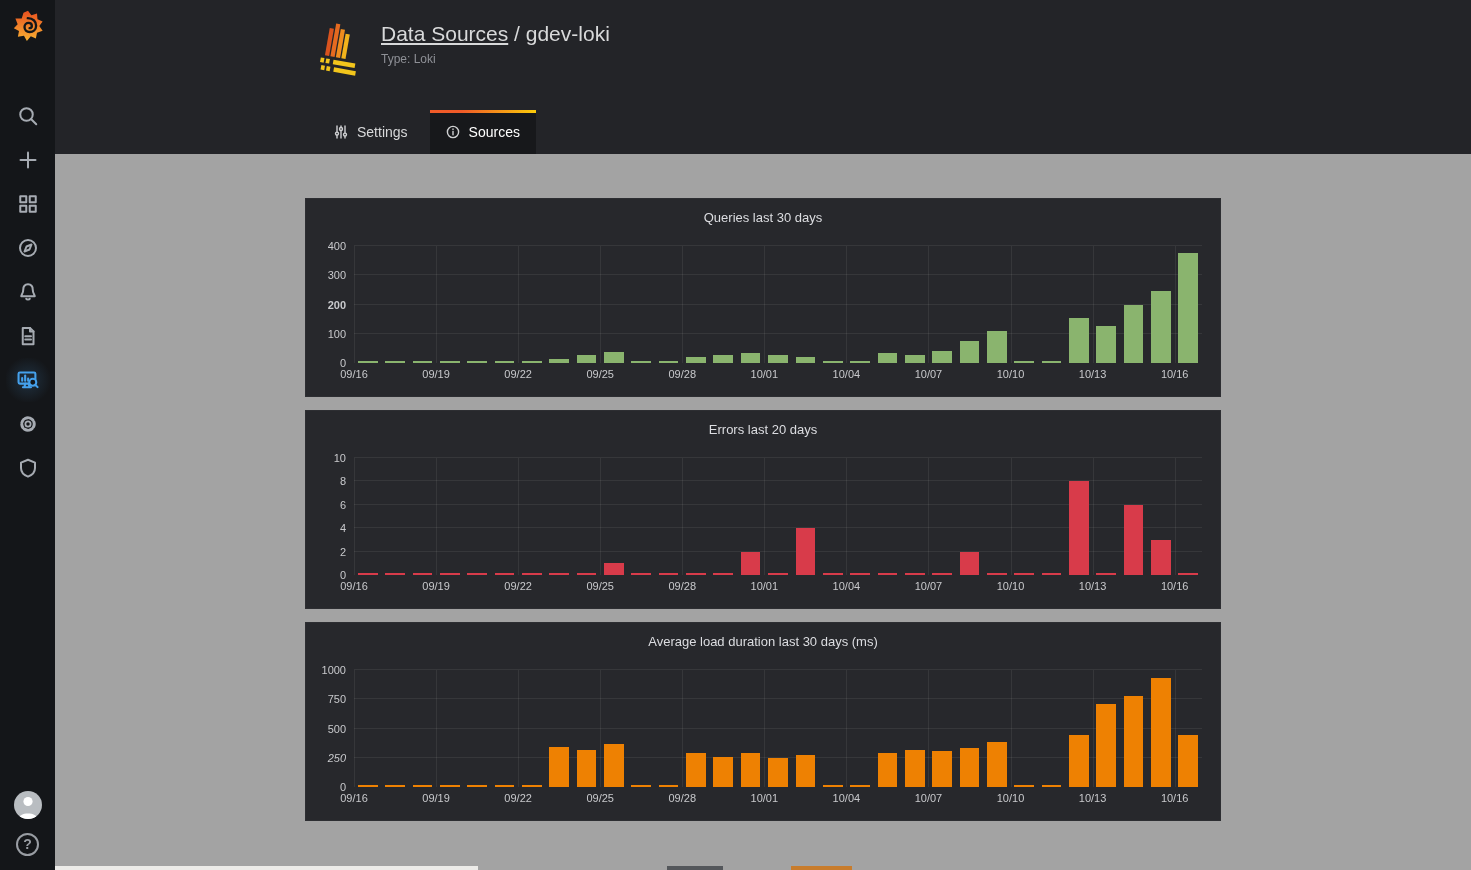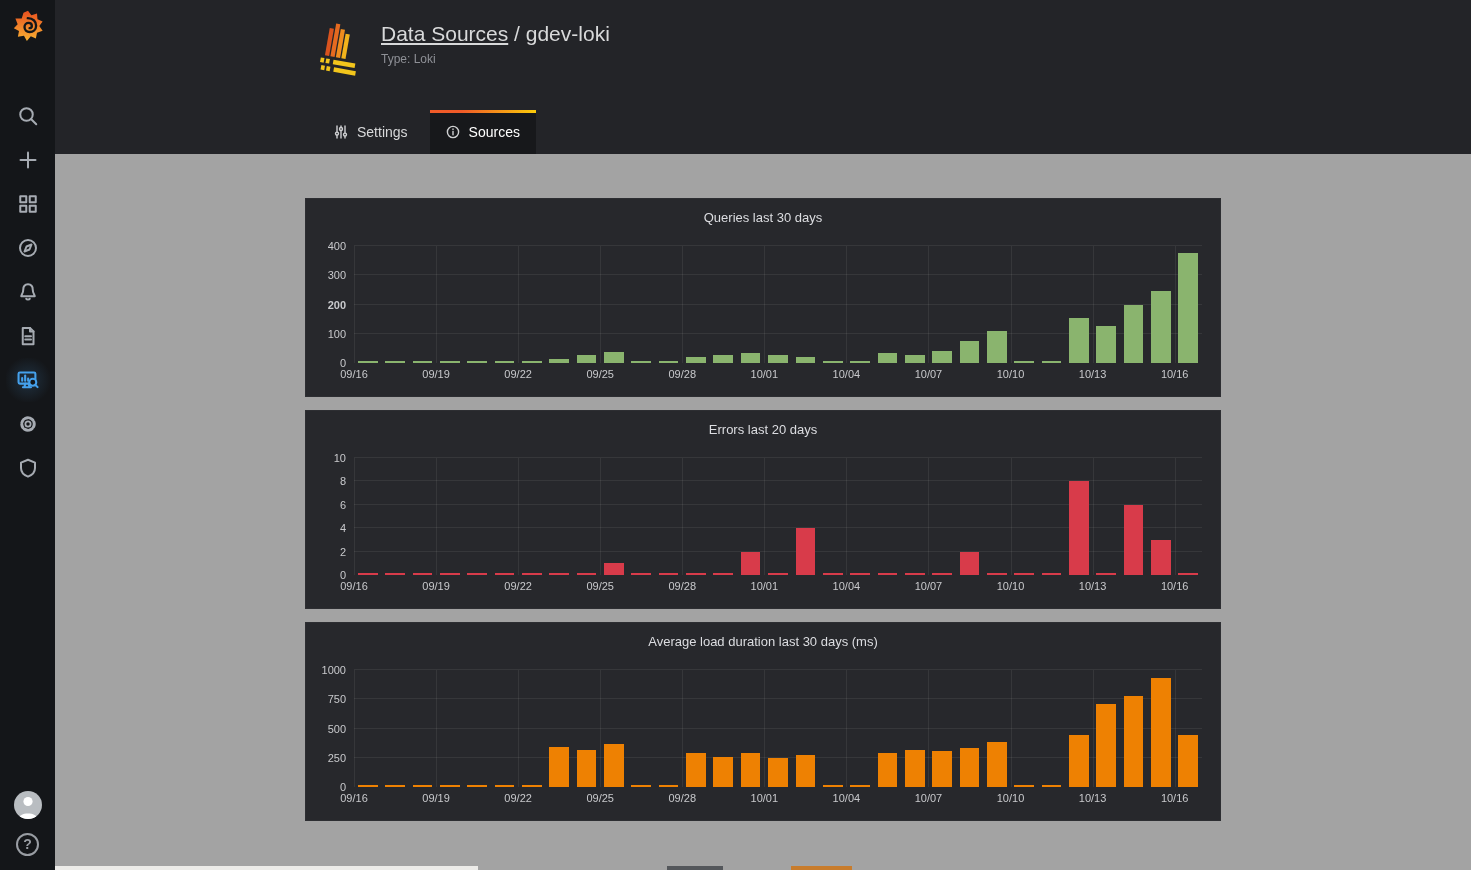--- a/index.html
+++ b/index.html
@@ -368,7 +368,7 @@
       <div class="plot">
           <div class="ytick" style="bottom: 0%;">0</div>
           <div class="gridline-h" style="bottom: 25%;"></div>
-          <div class="ytick" style="bottom: 25%;">250</div>
+          <div class="ytick" style="bottom: 25%; font-style: italic;">250</div>
           <div class="gridline-h" style="bottom: 50%;"></div>
           <div class="ytick" style="bottom: 50%;">500</div>
           <div class="gridline-h" style="bottom: 75%;"></div>

